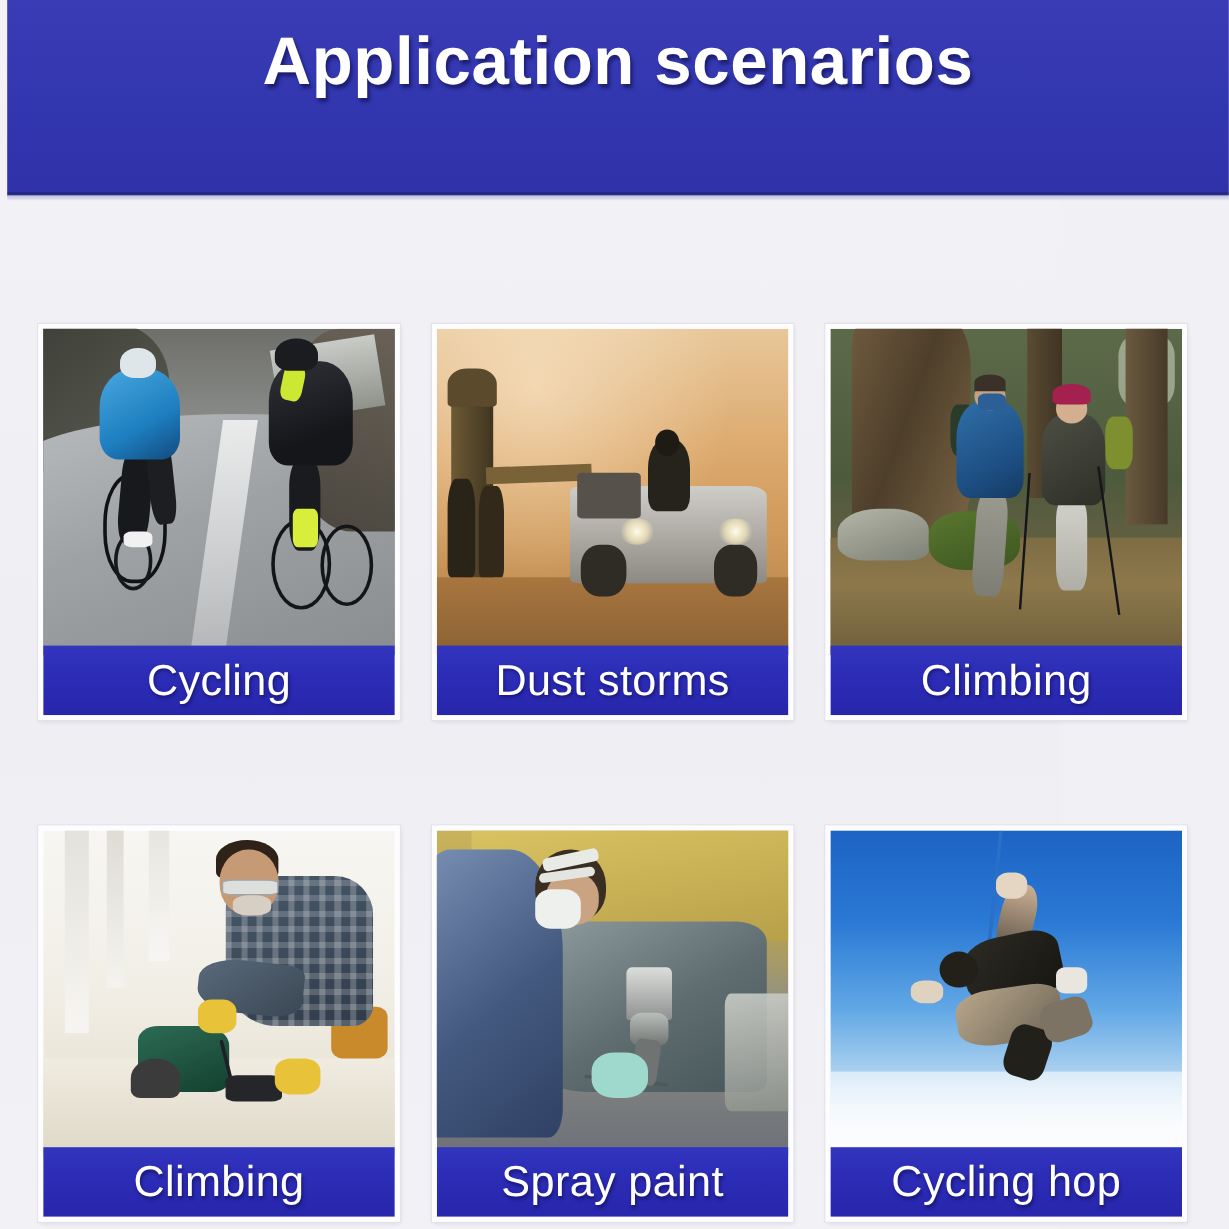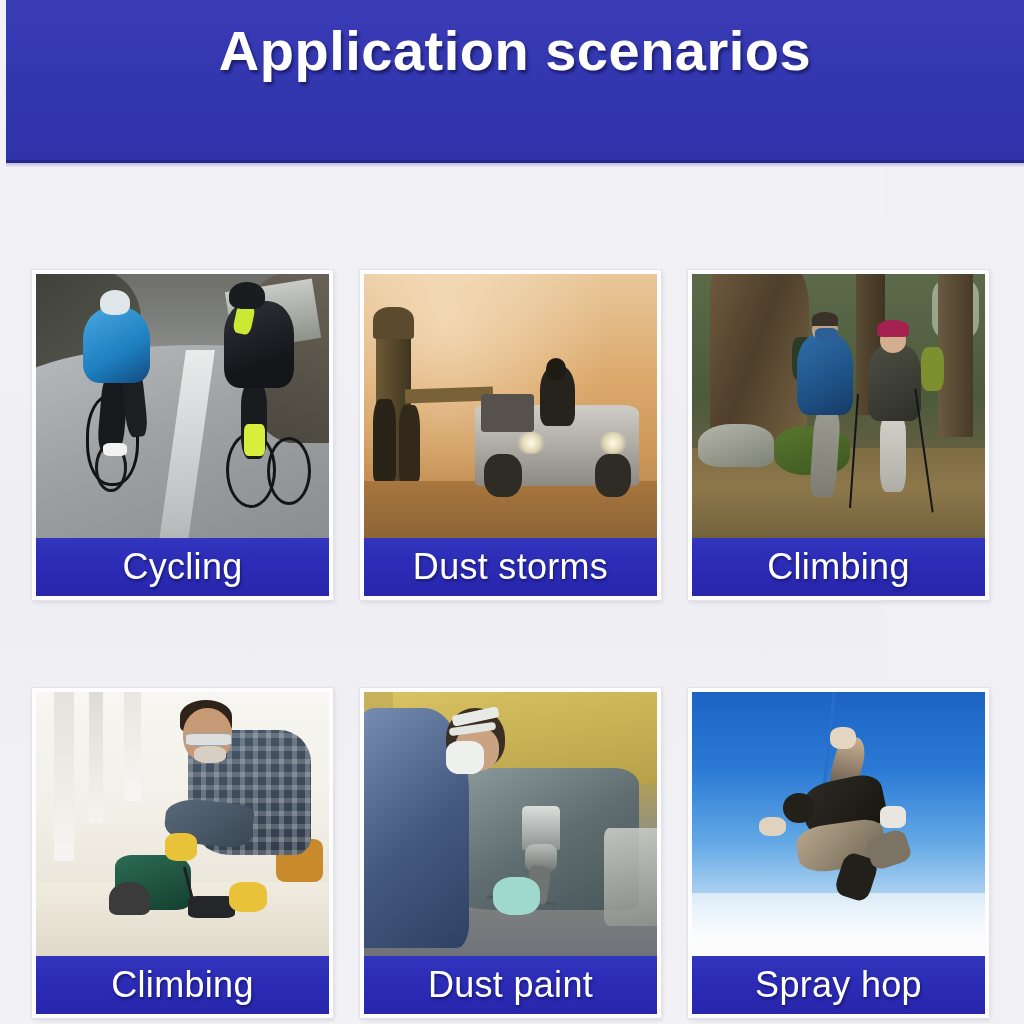--- a/index.html
+++ b/index.html
@@ -374,7 +374,7 @@
         </div>
       </div>
       <div class="card-caption">
-        <span class="card-caption-label">Dust paint</span>
+        <span class="card-caption-label">Spray paint</span>
       </div>
     </div>
 

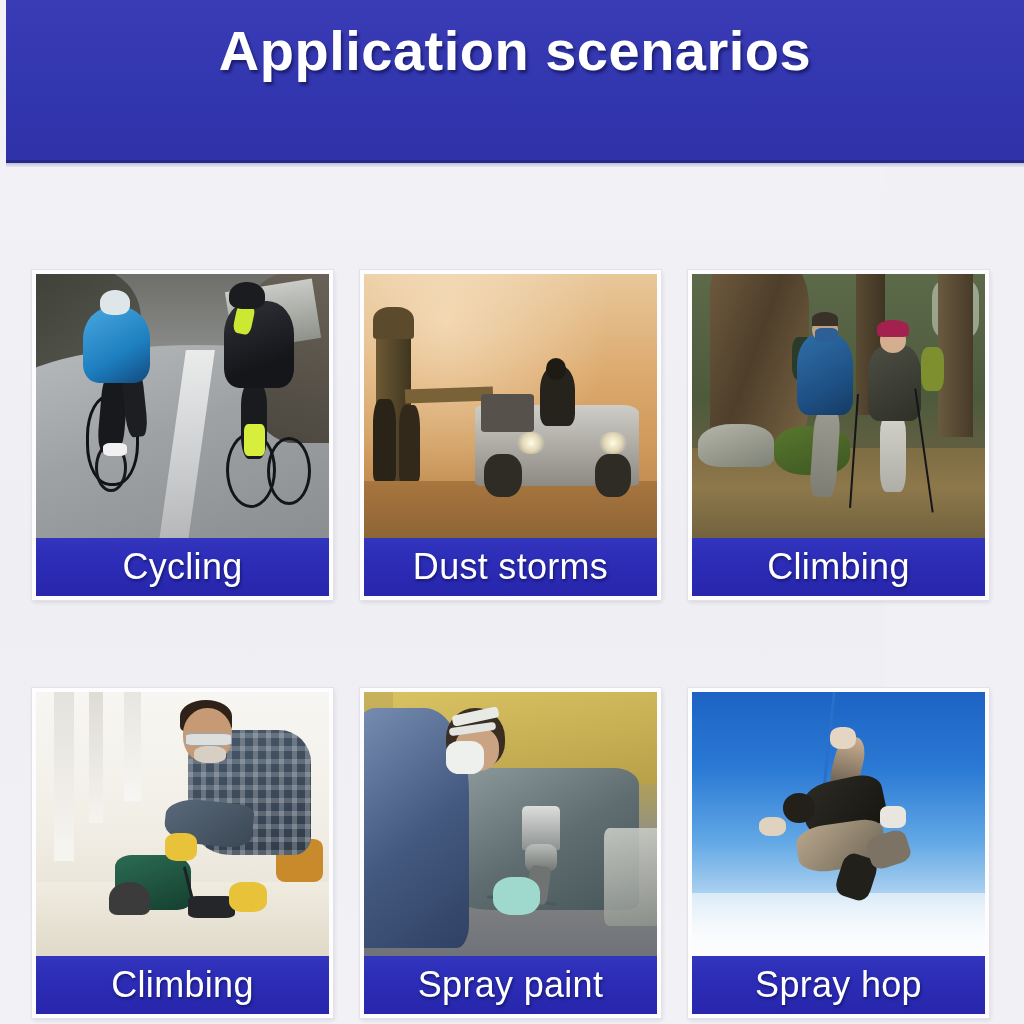--- a/index.html
+++ b/index.html
@@ -395,7 +395,7 @@
         </div>
       </div>
       <div class="card-caption">
-        <span class="card-caption-label">Spray hop</span>
+        <span class="card-caption-label">Cycling hop</span>
       </div>
     </div>
 

